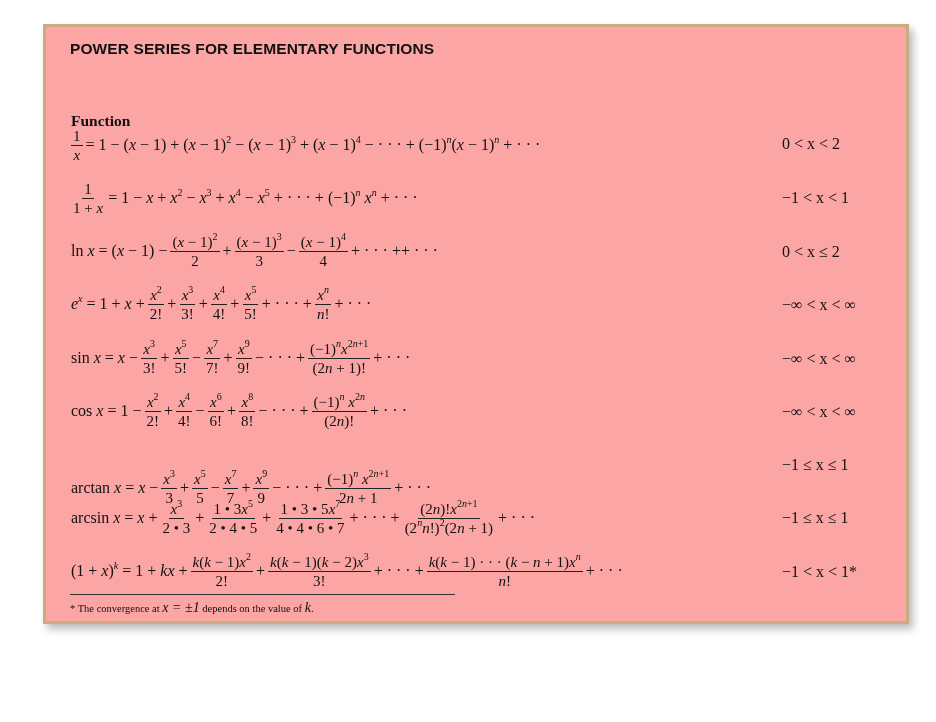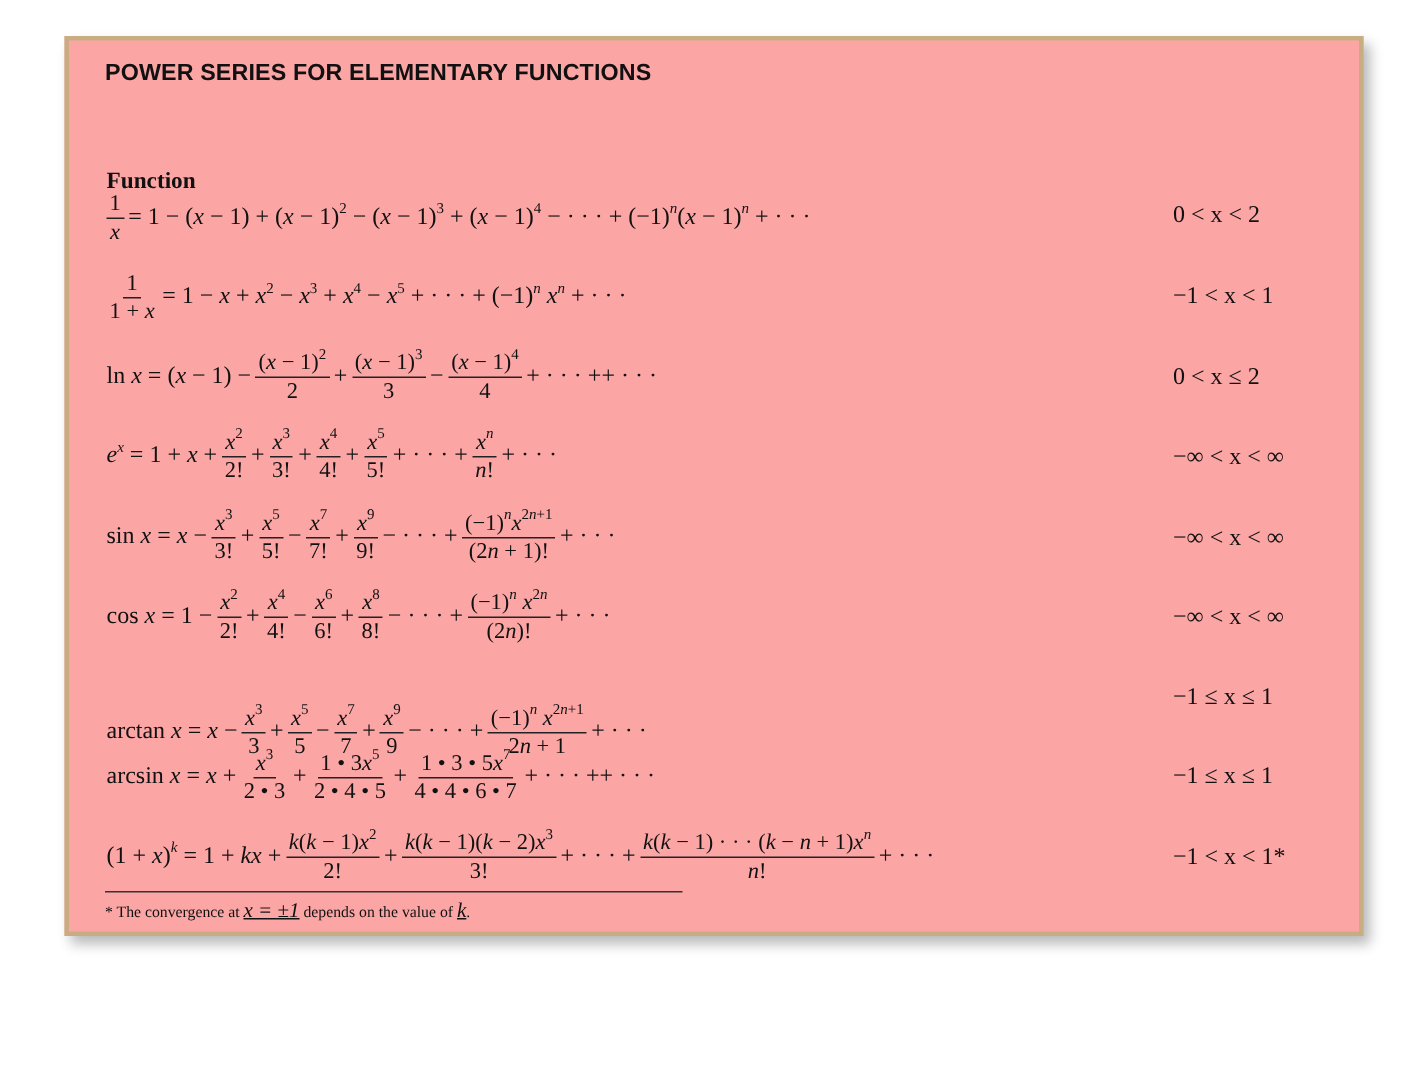--- a/index.html
+++ b/index.html
@@ -209,6 +209,10 @@
         <span class="den">4 • 4 • 6 • 7</span>
       </span>
       <span>+ · · · +</span>
+    <span class="frac">
+        <span class="num">(2<i>n</i>)!<i>x</i><sup>2<i>n</i>+1</sup></span>
+        <span class="den">(2<sup><i>n</i></sup><i>n</i>!)<sup>2</sup>(2<i>n</i> + 1)</span>
+      </span>
       <span>+ · · ·</span>
   </div>
   <div class="interval" style="top:482px">−1 ≤ x ≤ 1</div>

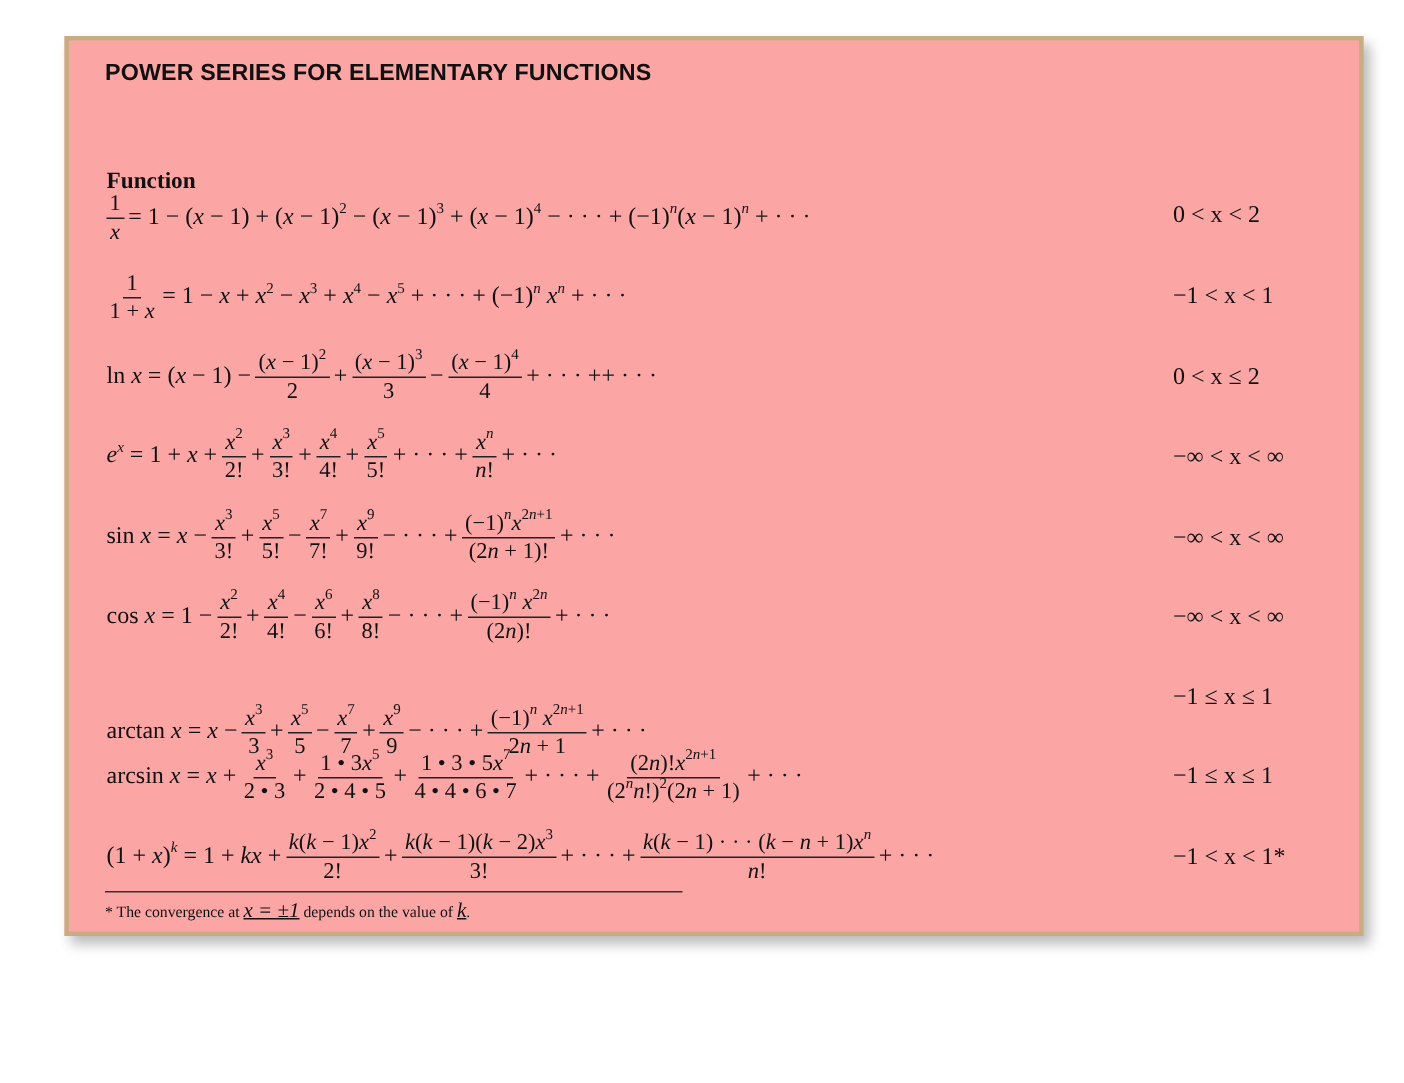--- a/index.html
+++ b/index.html
@@ -24,7 +24,7 @@
   sup { font-size:10px; vertical-align:7px; line-height:0; }
   .rule { position:absolute; left:24px; top:567px; width:385px; height:0; border-top:1.3px solid #333; }
   .foot { position:absolute; left:24px; top:573px; font-size:10.5px; }
-  .foot .big { font-size:14px; font-style:italic;text-decoration:underline; }
+  .foot .big { font-size:14px; font-style:italic; }
 </style>
 </head>
 <body>

